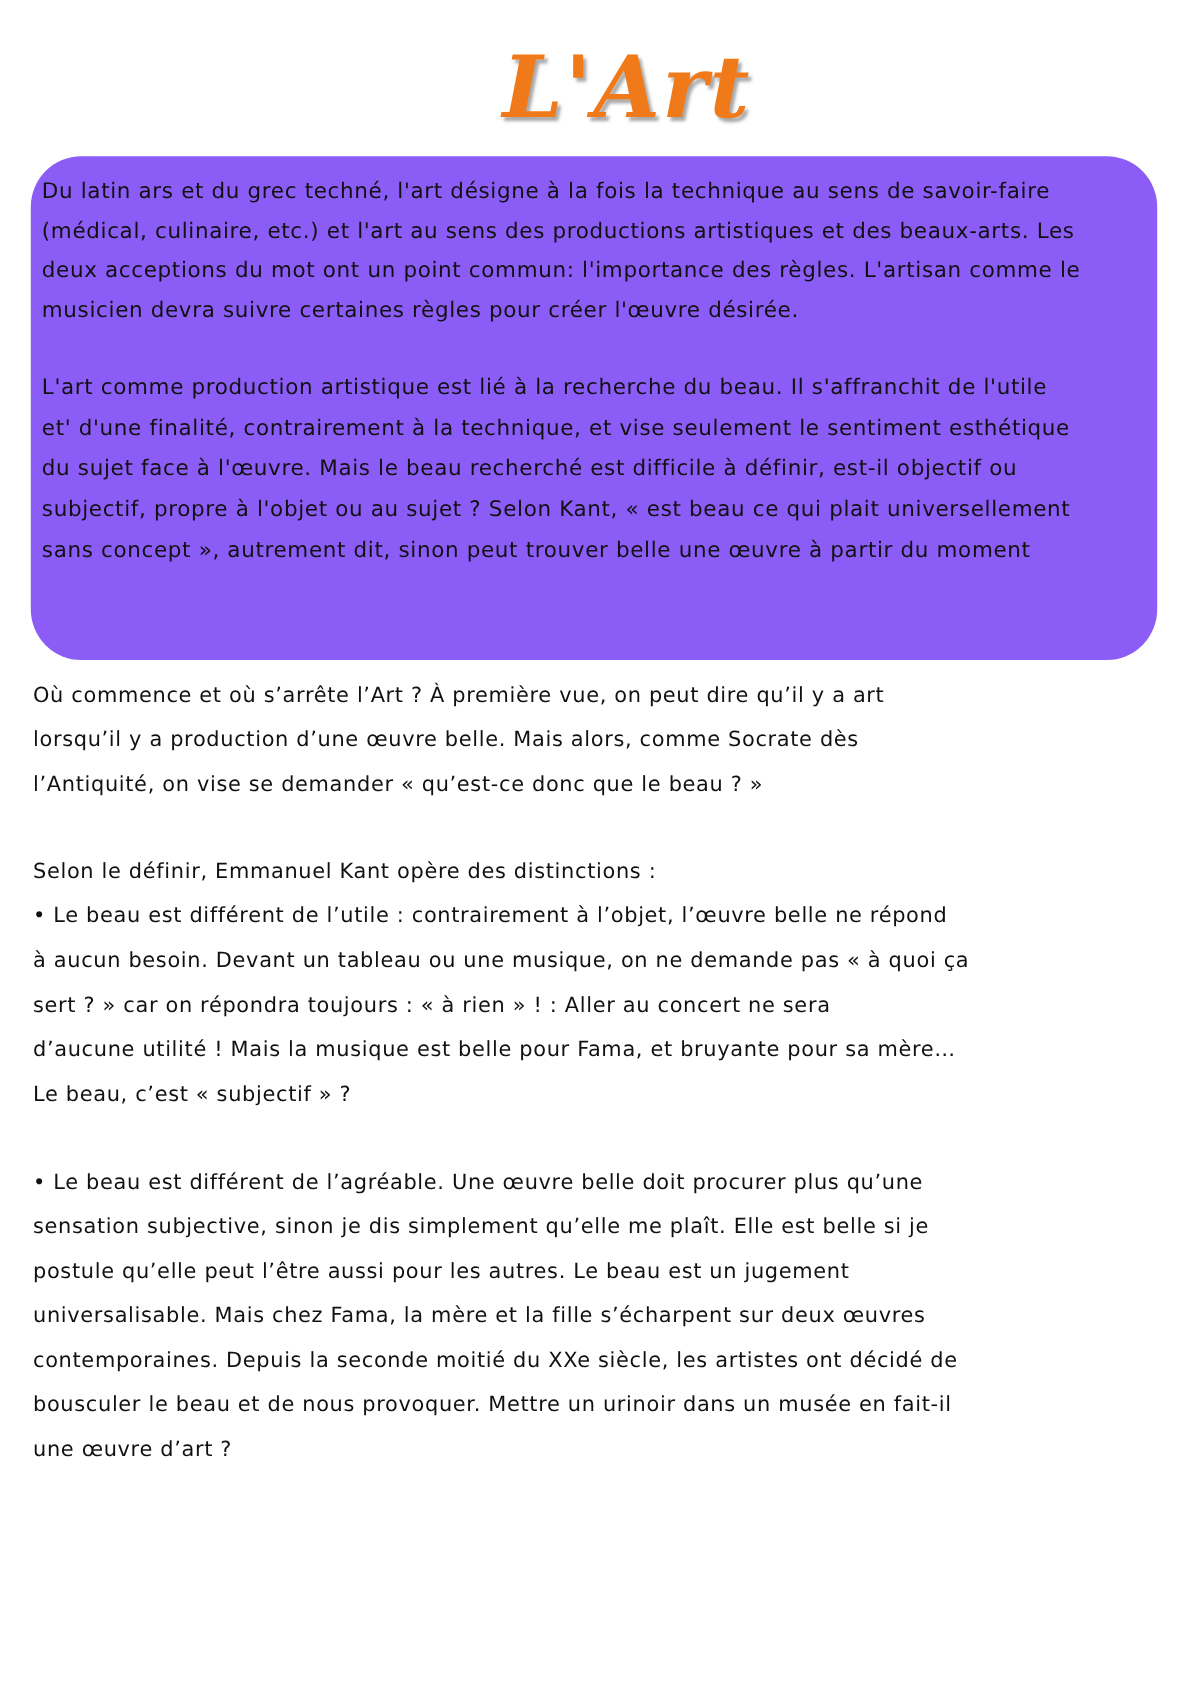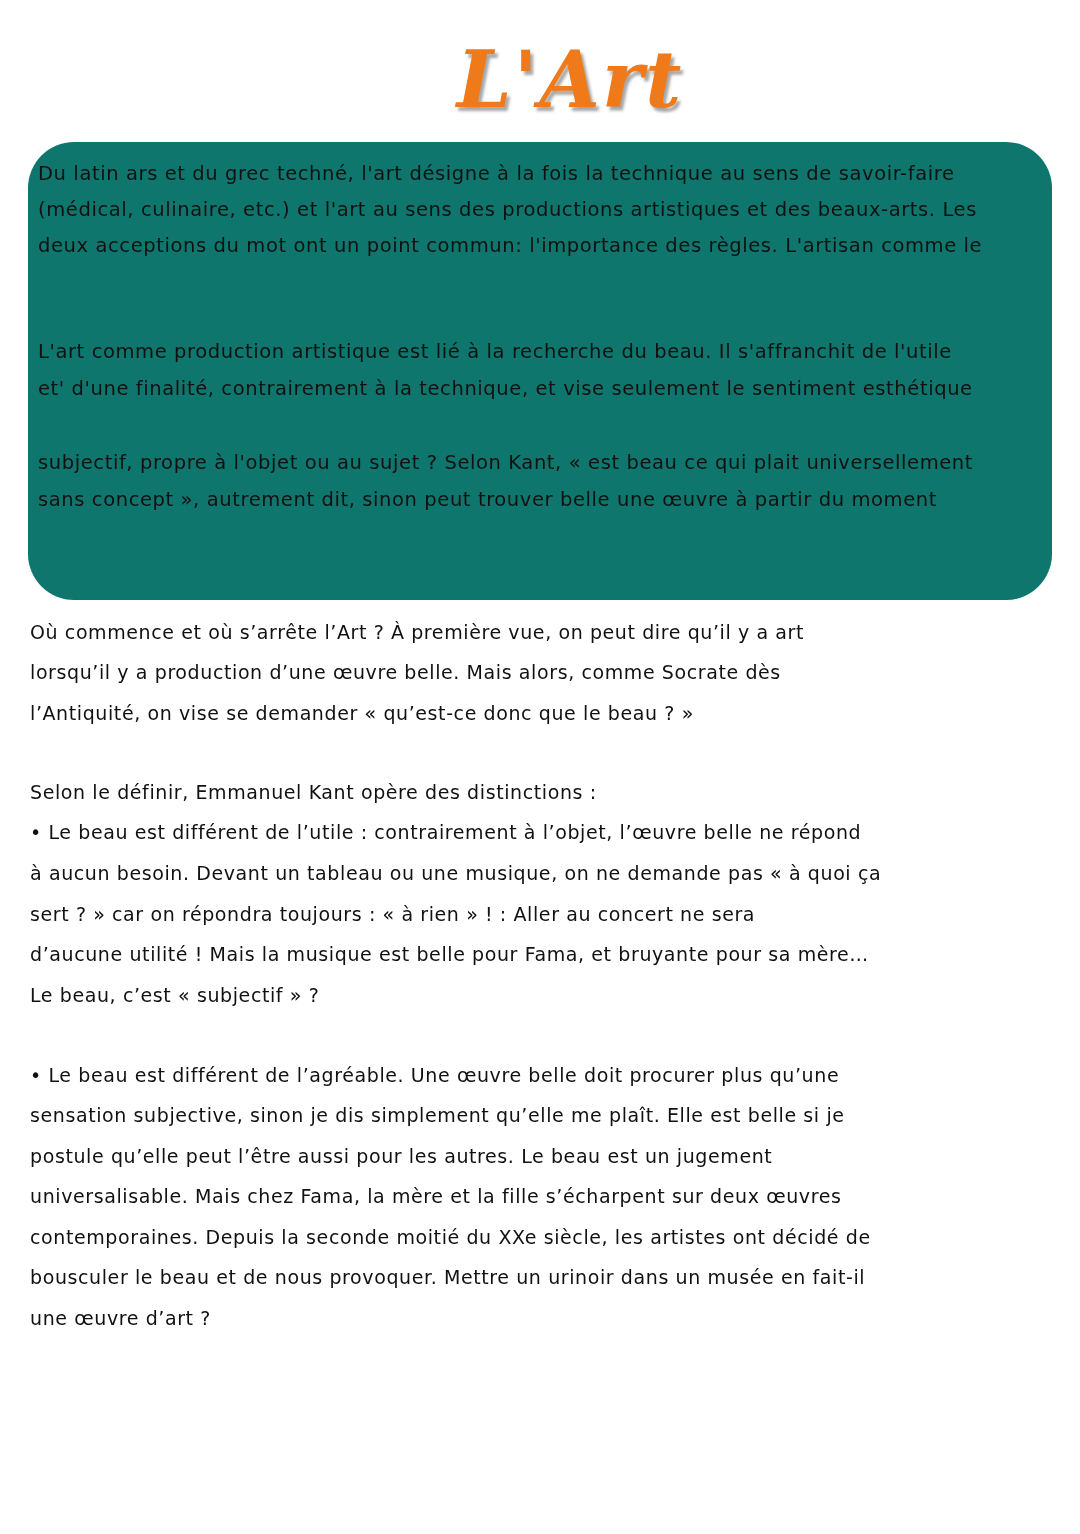--- a/index.html
+++ b/index.html
@@ -13,7 +13,7 @@
   }
   .box {
     position: absolute; left: 28px; top: 142px; width: 1024px; height: 458px;
-    background: #0f766e; border-radius: 46px;
+    background: #8b5cf6; border-radius: 46px;
   }
   .line { position: absolute; white-space: nowrap; }
   .box-line { font-size: 19.5px; line-height: 37px; left: 38px; letter-spacing: 0.6px; }

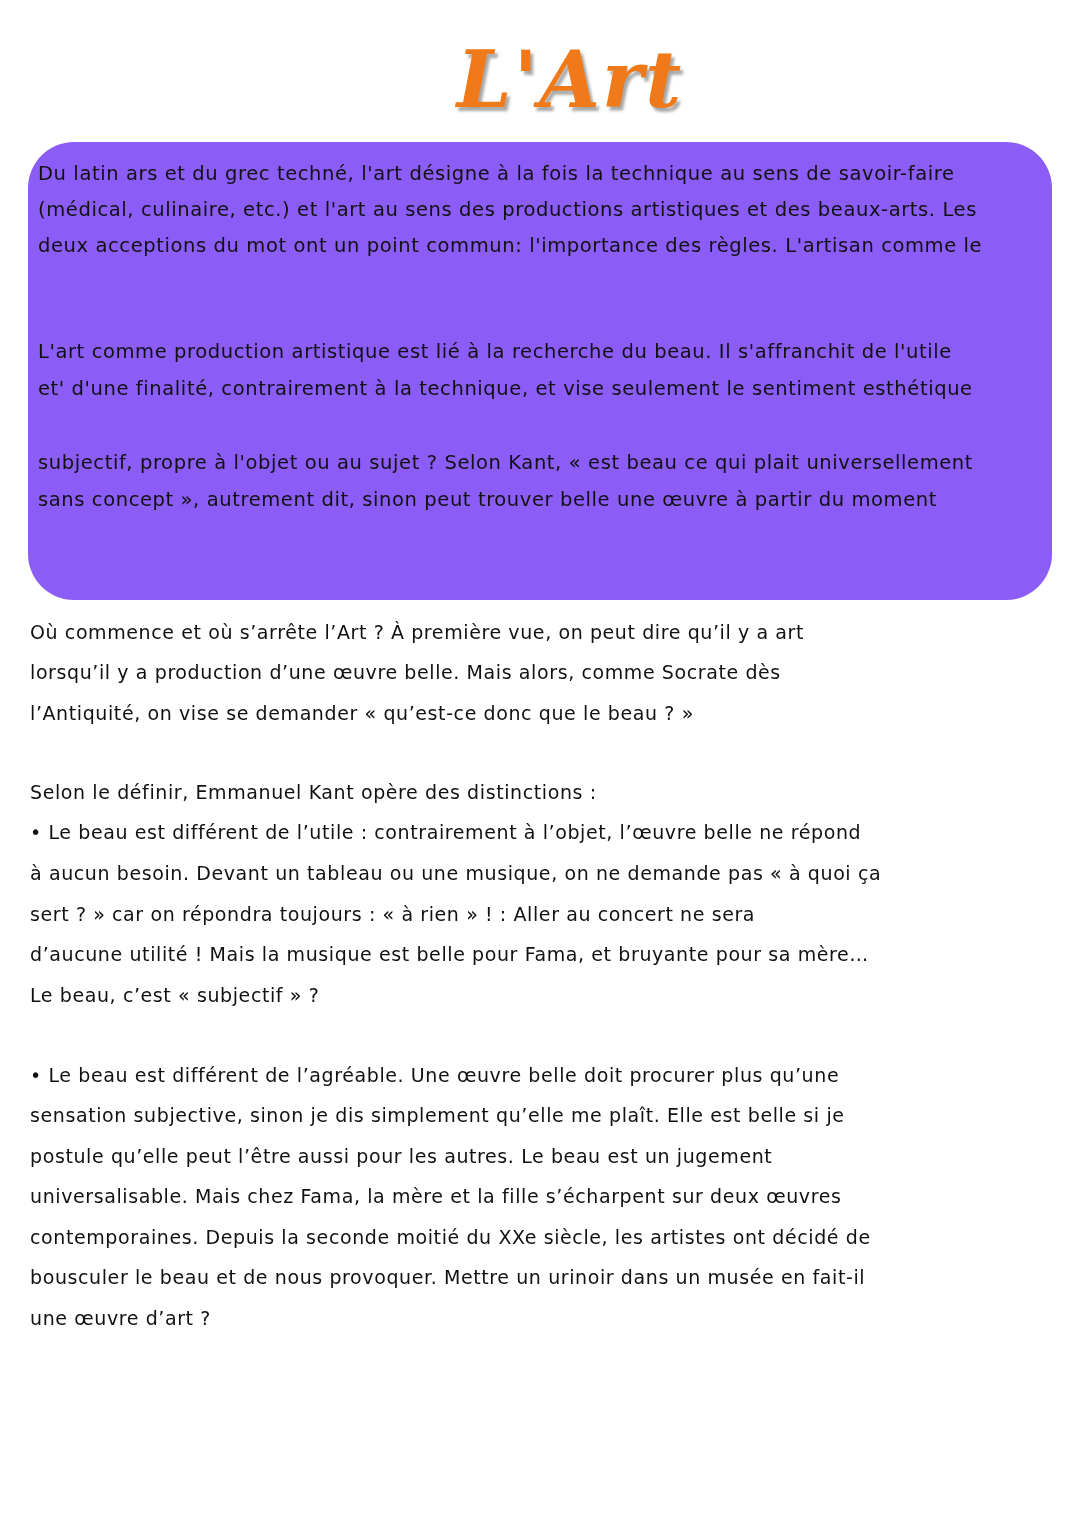--- a/index.html
+++ b/index.html
@@ -28,6 +28,7 @@
   <div class="line box-line" style="top:13px;left:10px">Du latin ars et du grec techné, l'art désigne à la fois la technique au sens de savoir-faire</div>
   <div class="line box-line" style="top:49px;left:10px">(médical, culinaire, etc.) et l'art au sens des productions artistiques et des beaux-arts. Les</div>
   <div class="line box-line" style="top:85px;left:10px">deux acceptions du mot ont un point commun: l'importance des règles. L'artisan comme le</div>
+  <div class="line box-line" style="top:121px;left:10px">musicien devra suivre certaines règles pour créer l'œuvre désirée.</div>
 
   <div class="line box-line" style="top:191px;left:10px">L'art comme production artistique est lié à la recherche du beau. Il s'affranchit de l'utile</div>
   <div class="line box-line" style="top:228px;left:10px">et' d'une finalité, contrairement à la technique, et vise seulement le sentiment esthétique</div>

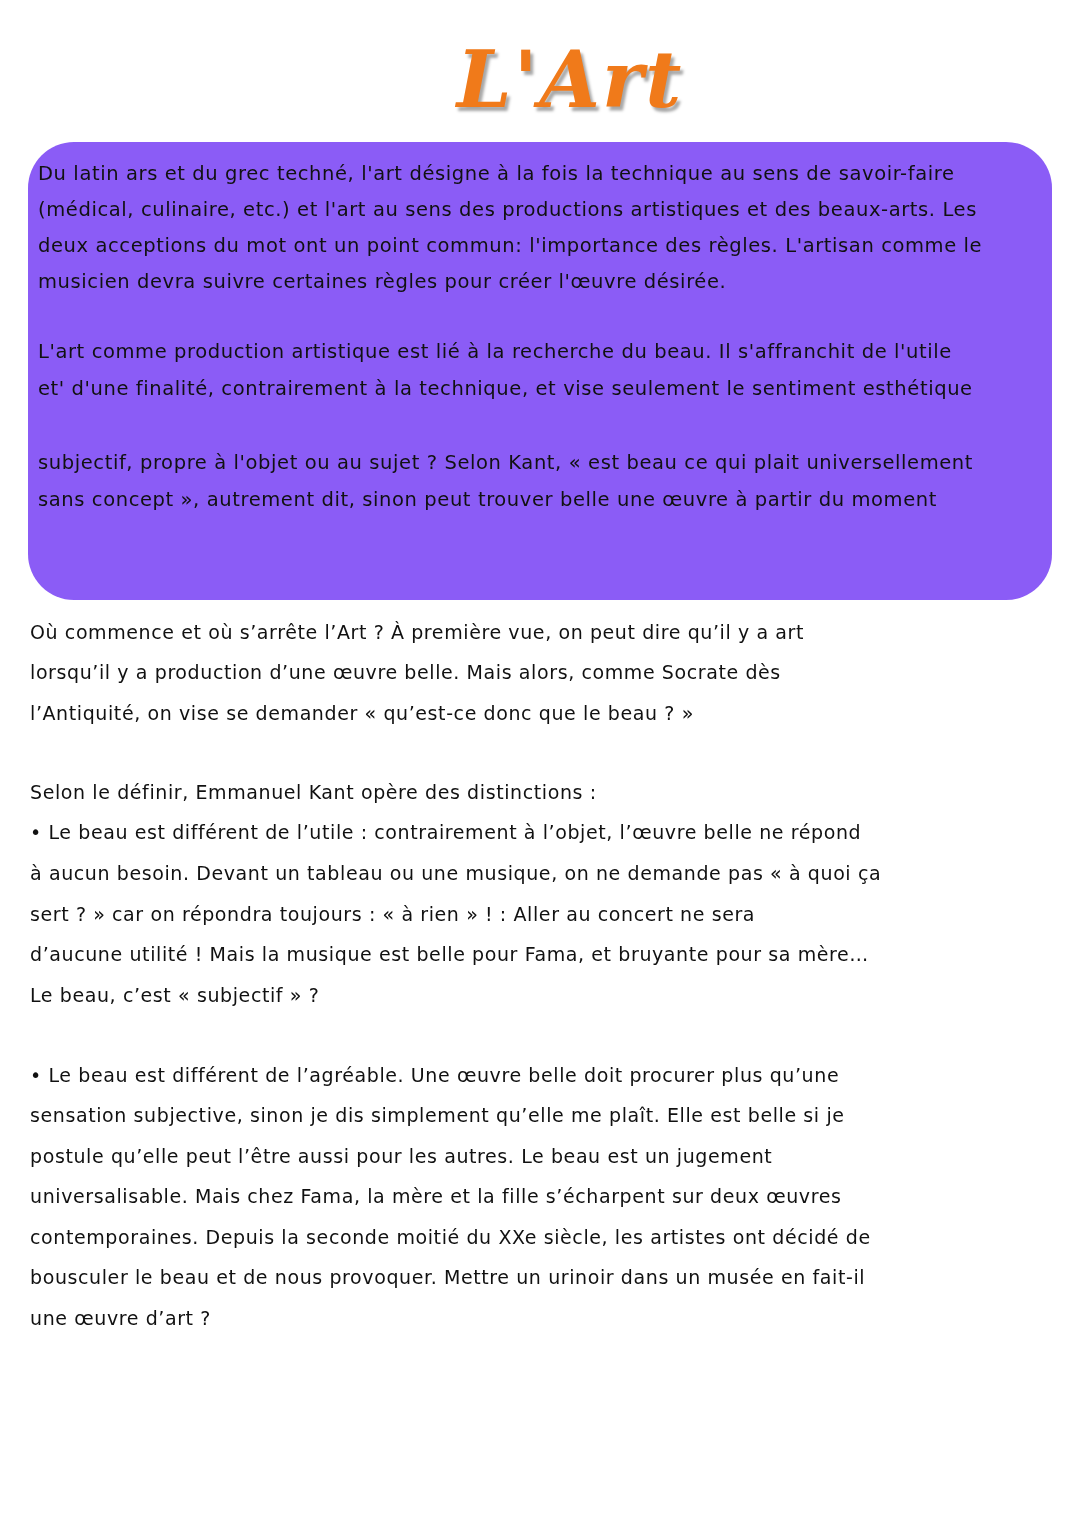--- a/index.html
+++ b/index.html
@@ -32,6 +32,7 @@
 
   <div class="line box-line" style="top:191px;left:10px">L'art comme production artistique est lié à la recherche du beau. Il s'affranchit de l'utile</div>
   <div class="line box-line" style="top:228px;left:10px">et' d'une finalité, contrairement à la technique, et vise seulement le sentiment esthétique</div>
+  <div class="line box-line" style="top:265px;left:10px">du sujet face à l'œuvre. Mais le beau recherché est difficile à définir, est-il objectif ou</div>
   <div class="line box-line" style="top:302px;left:10px">subjectif, propre à l'objet ou au sujet ? Selon Kant, « est beau ce qui plait universellement</div>
   <div class="line box-line" style="top:339px;left:10px">sans concept », autrement dit, sinon peut trouver belle une œuvre à partir du moment</div>
 </div>

